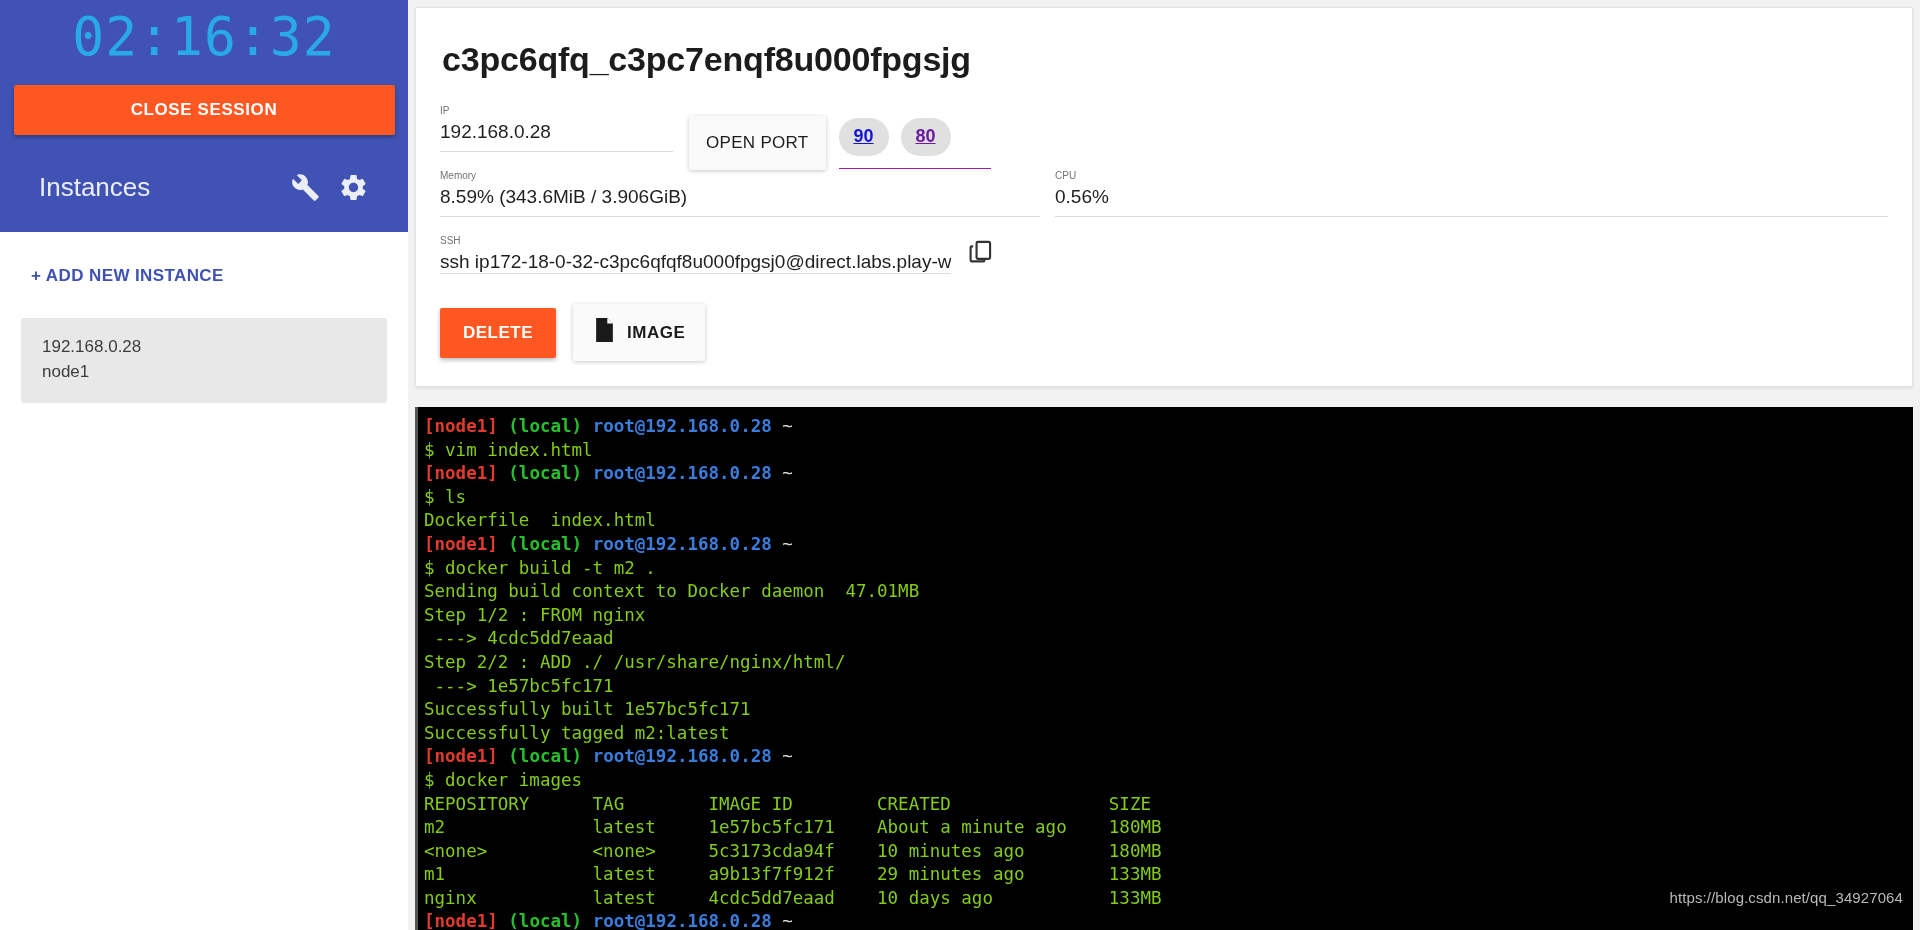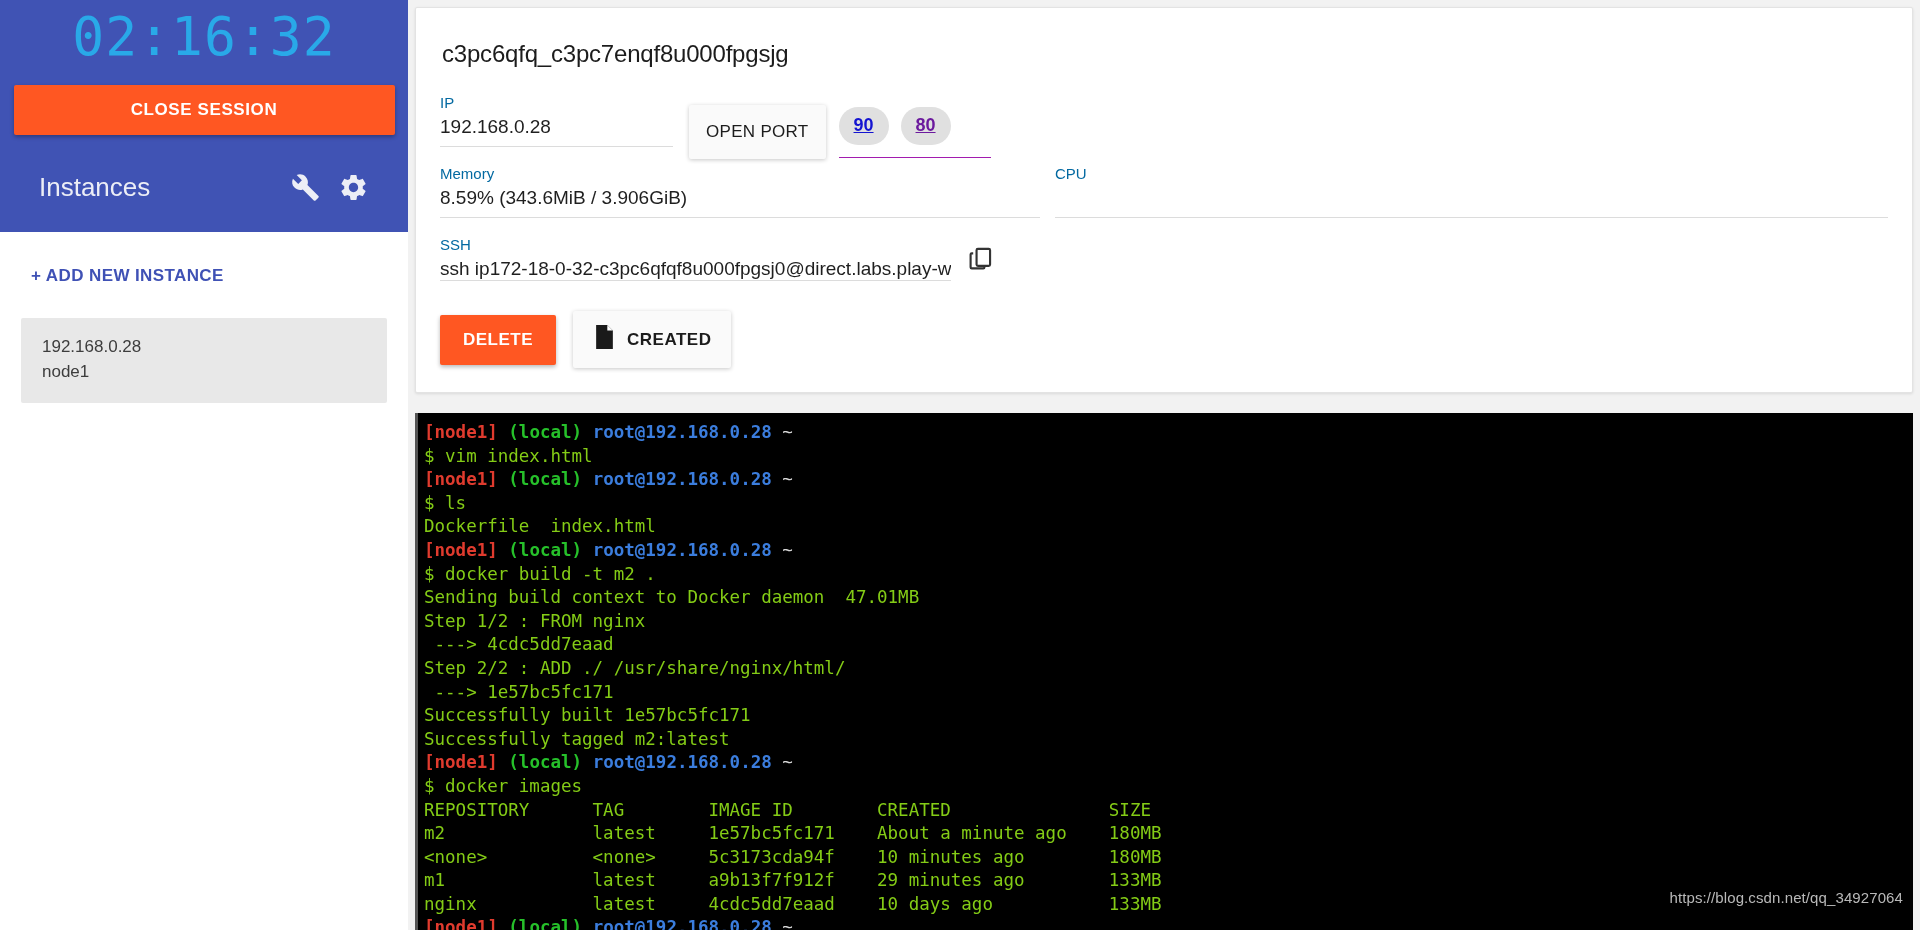--- a/index.html
+++ b/index.html
@@ -117,9 +117,9 @@
     min-height: 380px;
   }
   #instance-title {
-    font-size: 24px;
+    font-size: 34px;
     color: #1c1c1c;
-    font-weight: 400;
+    font-weight: 700;
     margin: 6px 0 26px 2px;
     letter-spacing: -0.2px;
   }

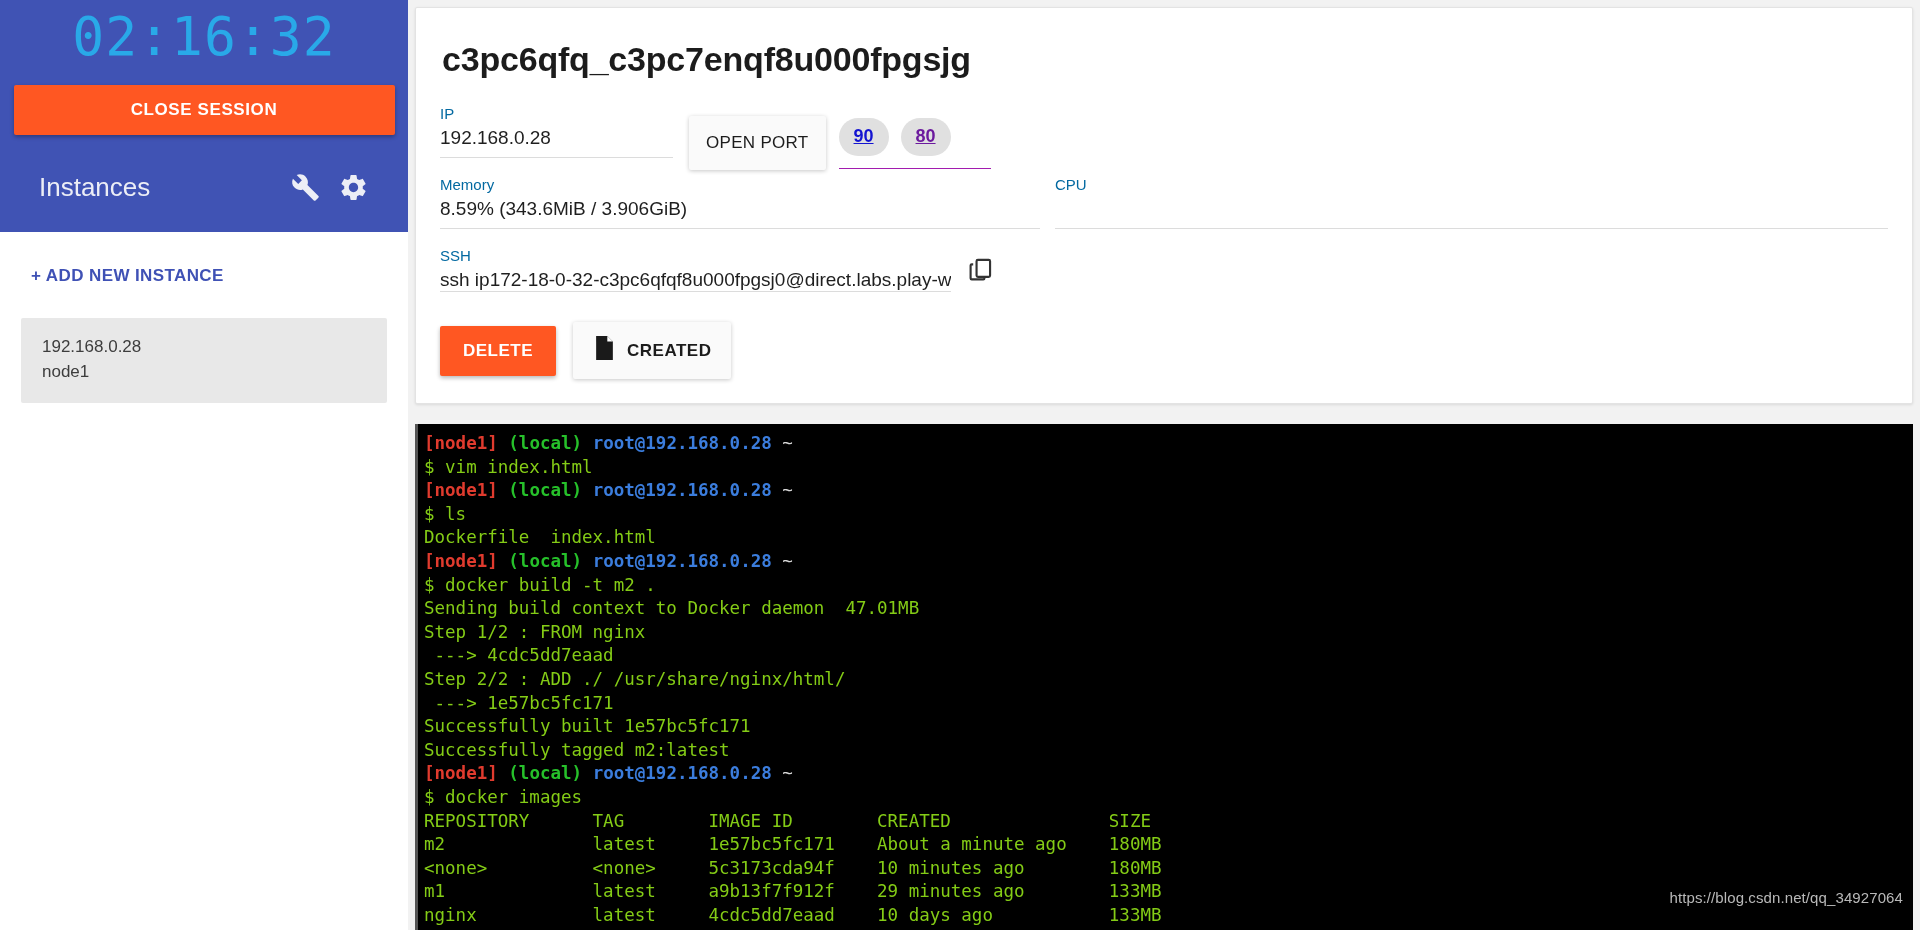--- a/index.html
+++ b/index.html
@@ -131,8 +131,8 @@
     margin-bottom: 18px;
   }
   .field-label {
-    font-size: 15px;
-    color: #0369a1;
+    font-size: 10px;
+    color: #737373;
     margin-bottom: 5px;
     display: block;
   }

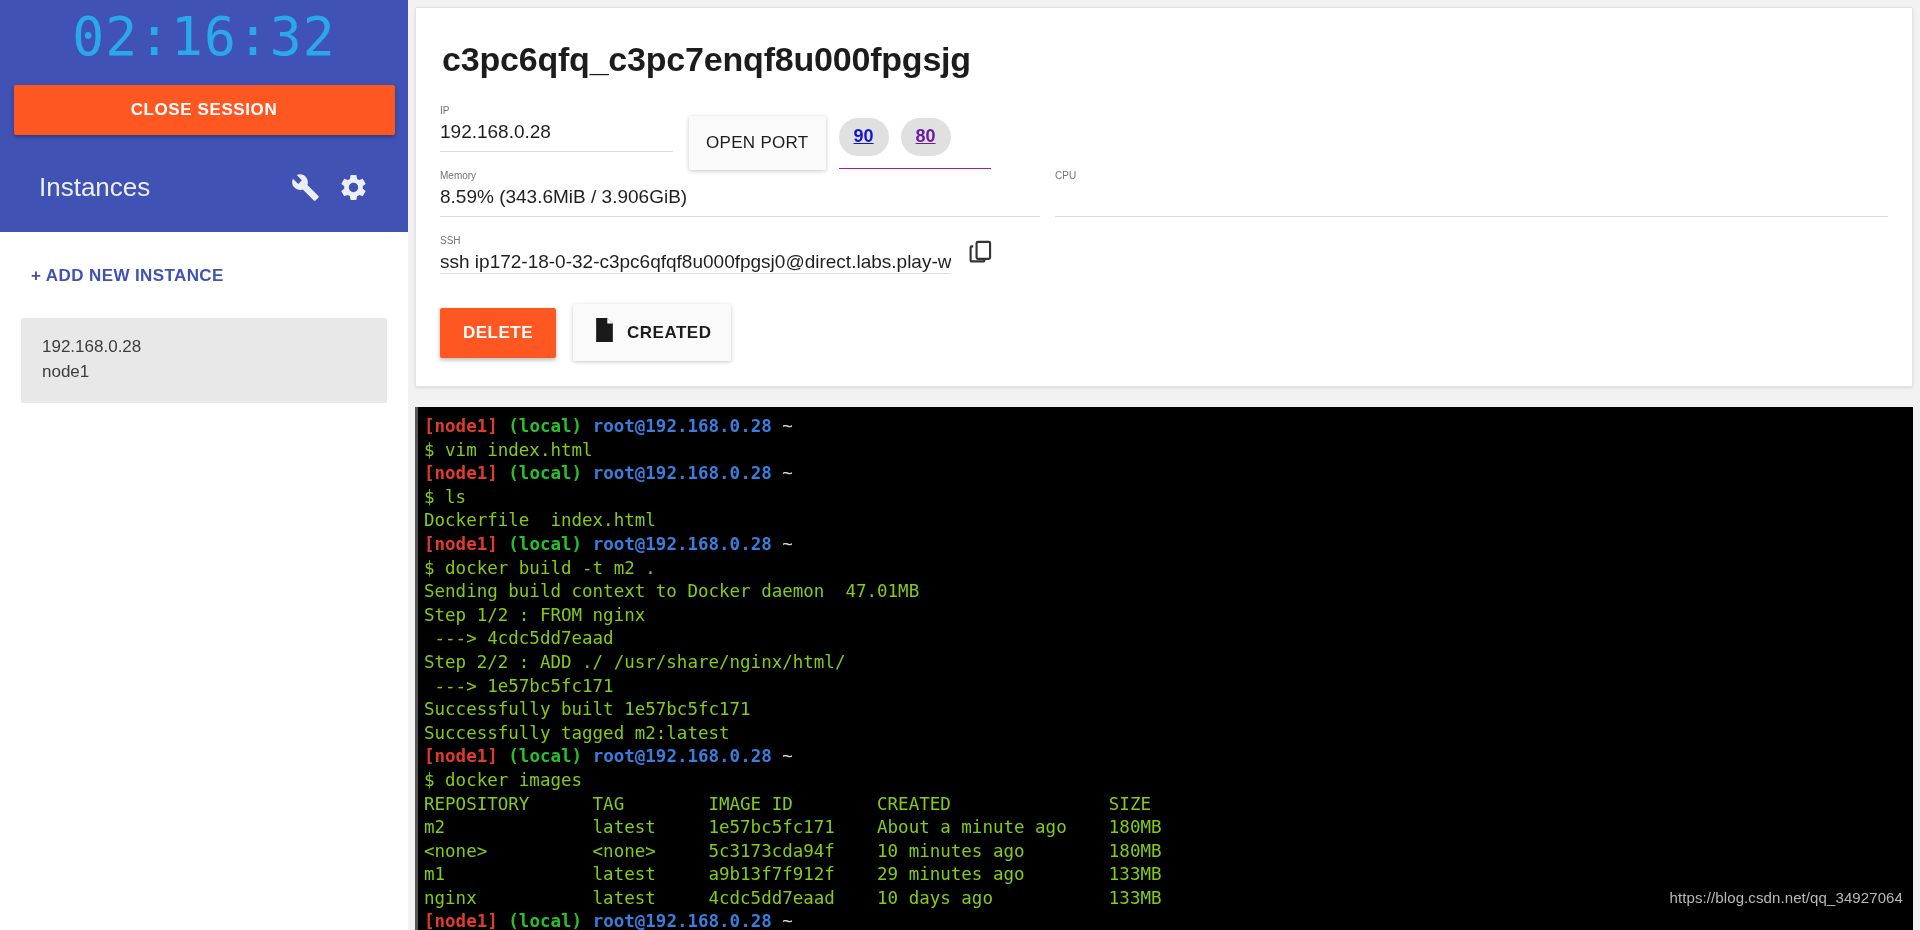--- a/index.html
+++ b/index.html
@@ -335,6 +335,7 @@
         </div>
         <div class="field underline" id="field-cpu">
           <span class="field-label">CPU</span>
+          <span class="field-value">0.56%</span>
         </div>
       </div>
 

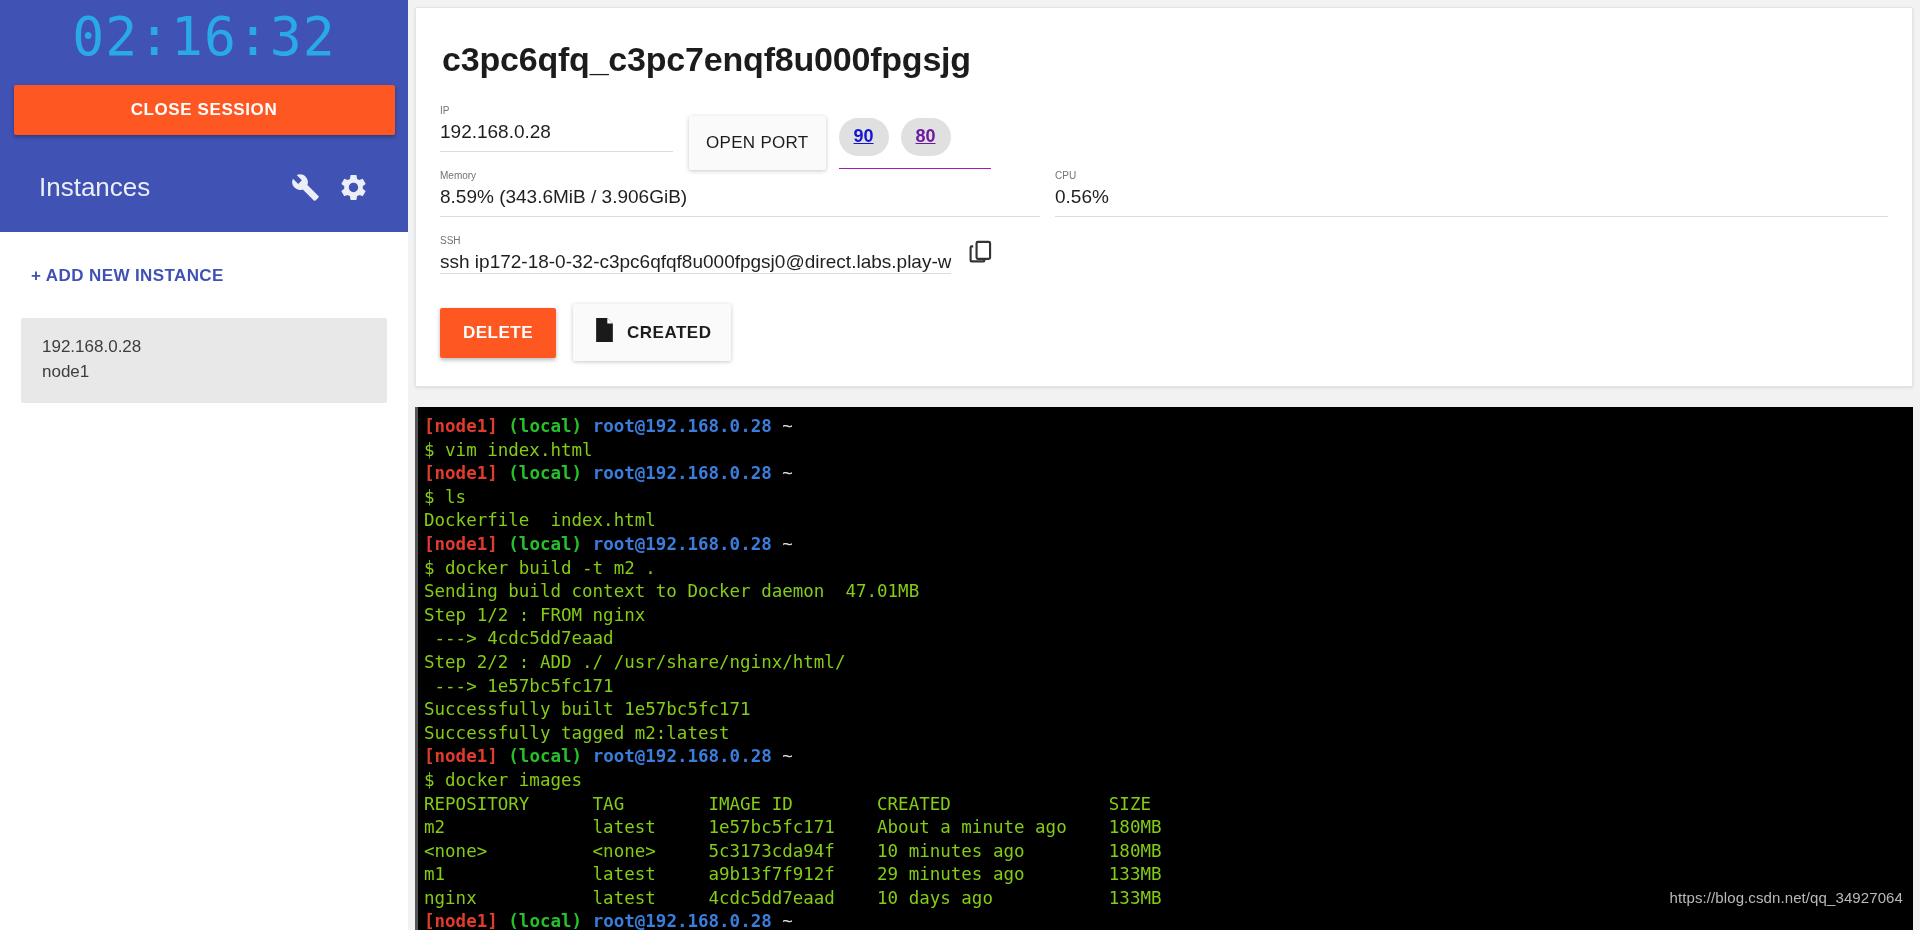--- a/index.html
+++ b/index.html
@@ -363,7 +363,7 @@
               <path d="M15 1v6h6z" fill="#ffffff"></path>
             </svg>
           </span>
-          <span>CREATED</span>
+          <span>IMAGE</span>
         </button>
       </div>
     </div>

